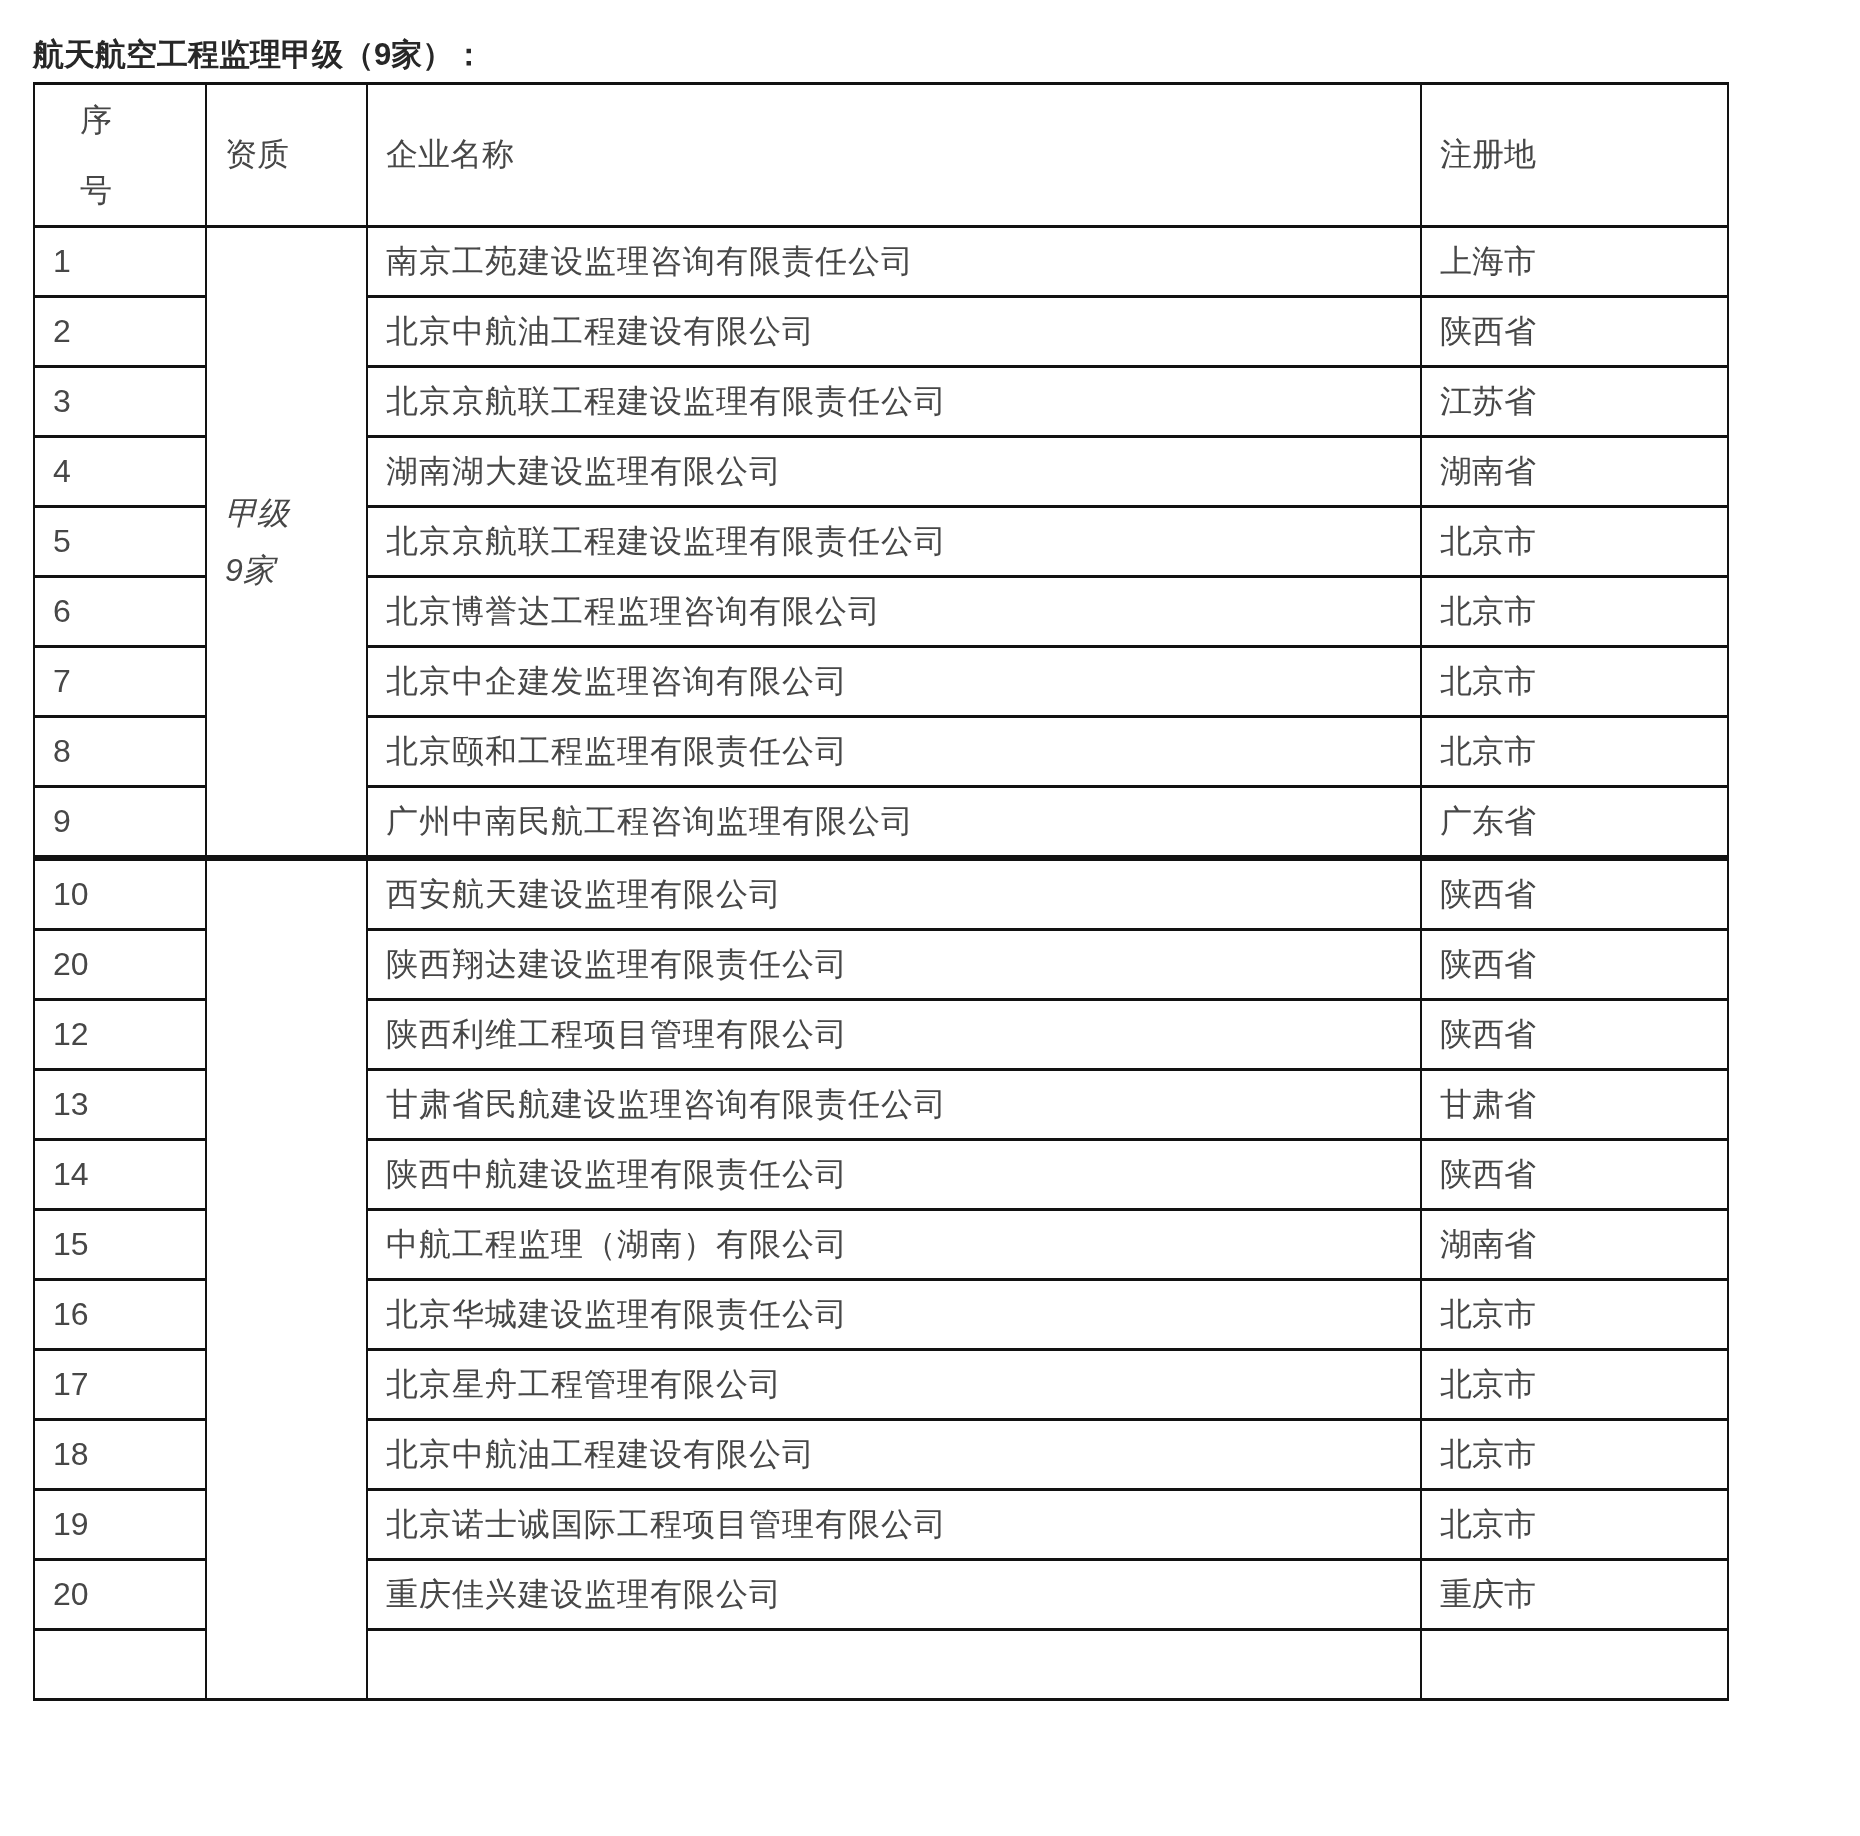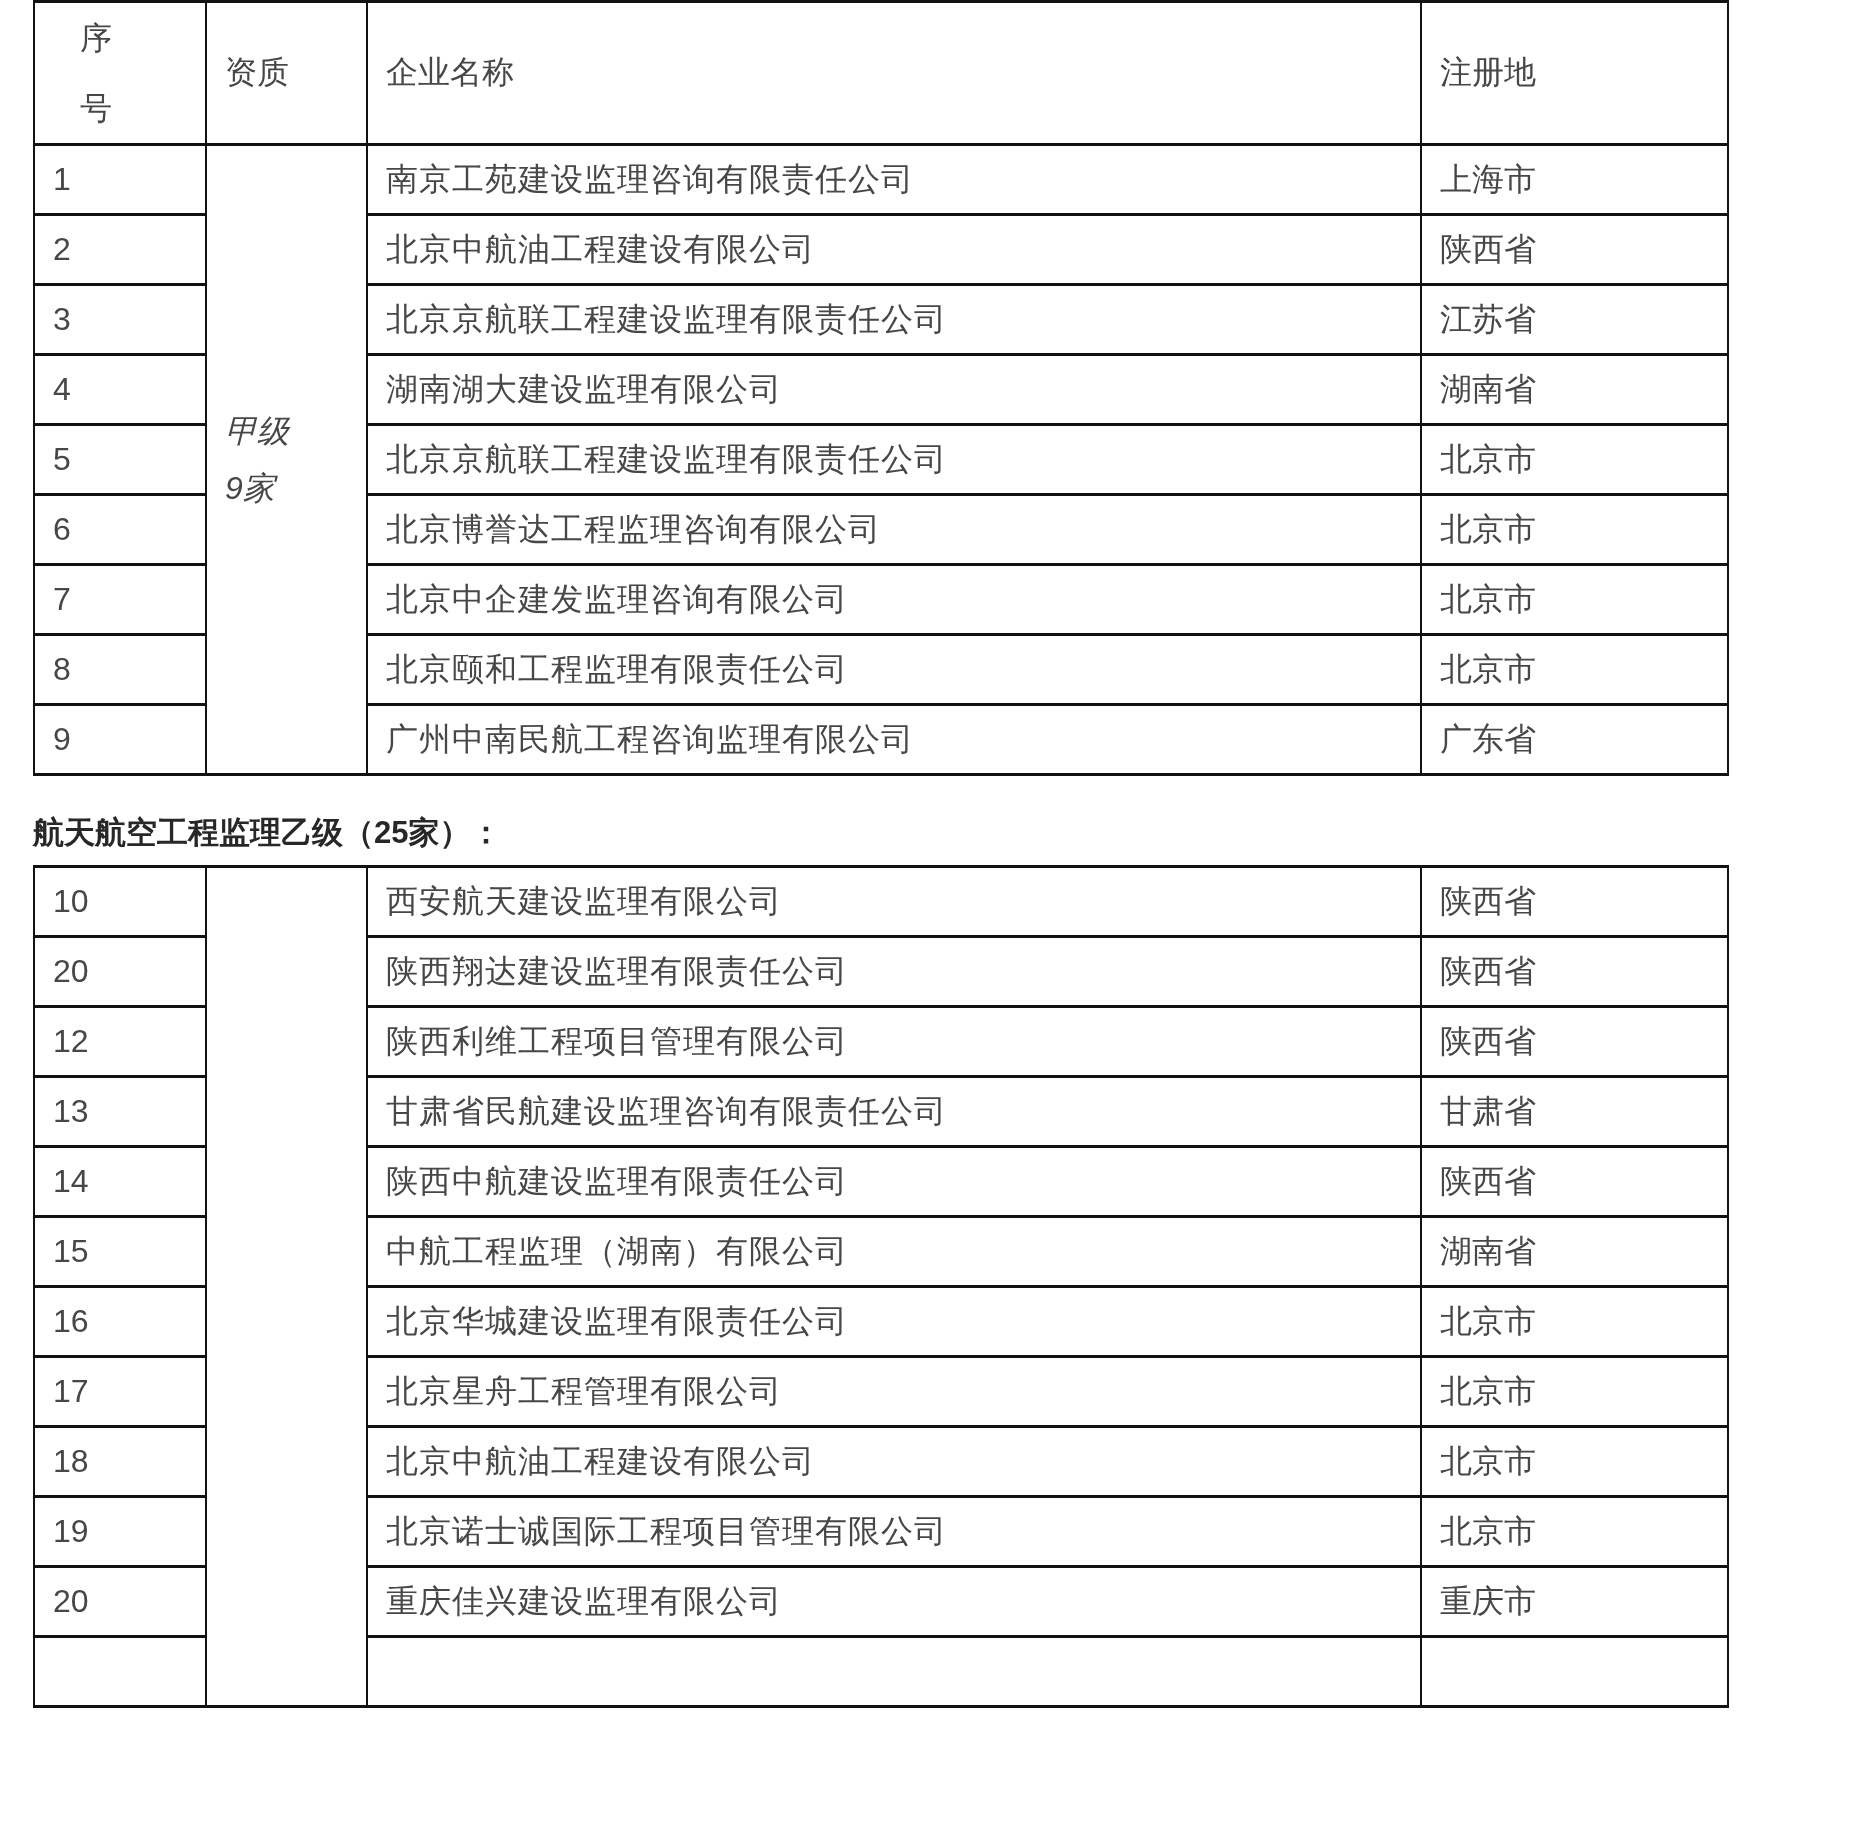--- a/index.html
+++ b/index.html
@@ -65,6 +65,7 @@
 <div class="page">
 
 
+  <h2 class="section-heading first">航天航空工程监理甲级（9家）：</h2>
 
   <table class="units-table">
     <colgroup>

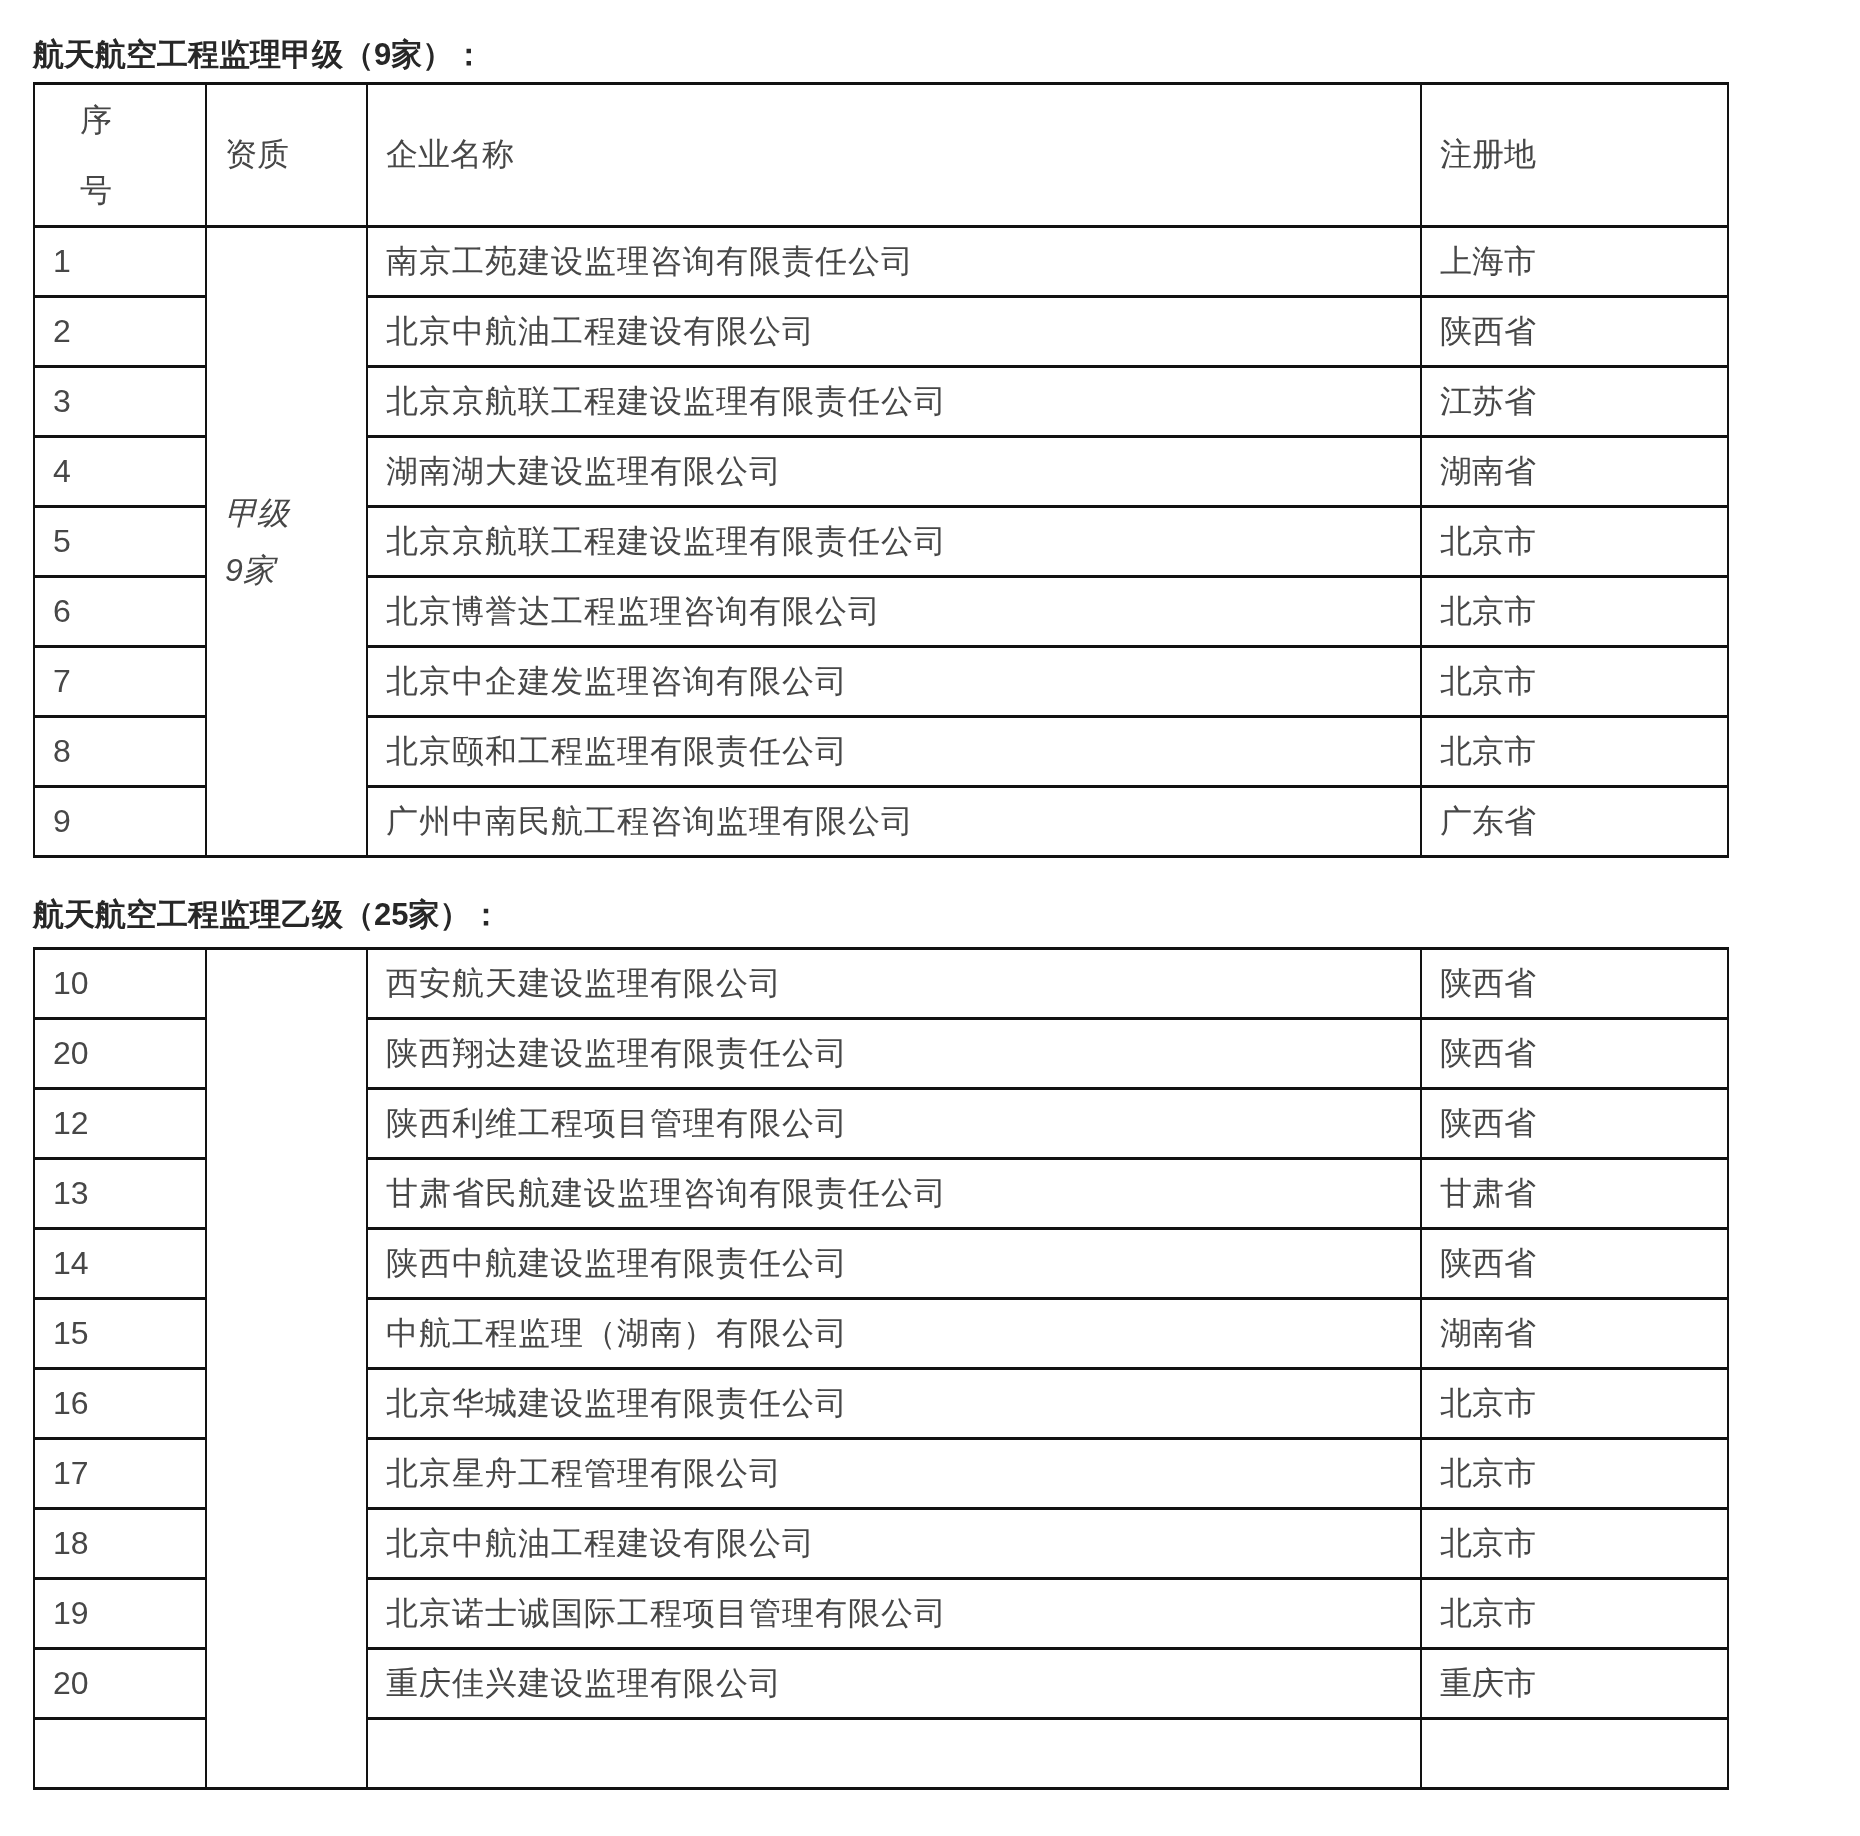--- a/index.html
+++ b/index.html
@@ -134,7 +134,6 @@
     </tbody>
   </table>
 
-  <h2 class="section-heading second">航天航空工程监理乙级（25家）：</h2>
 
   <table class="units-table">
     <colgroup>

